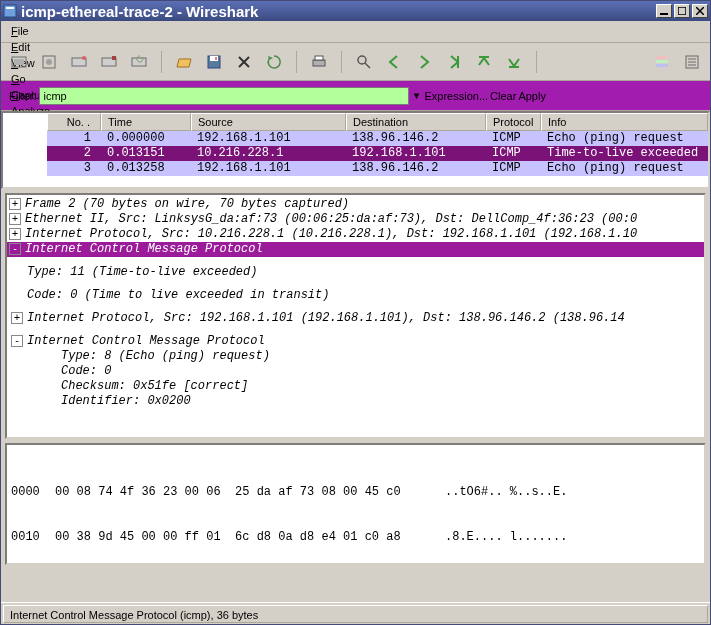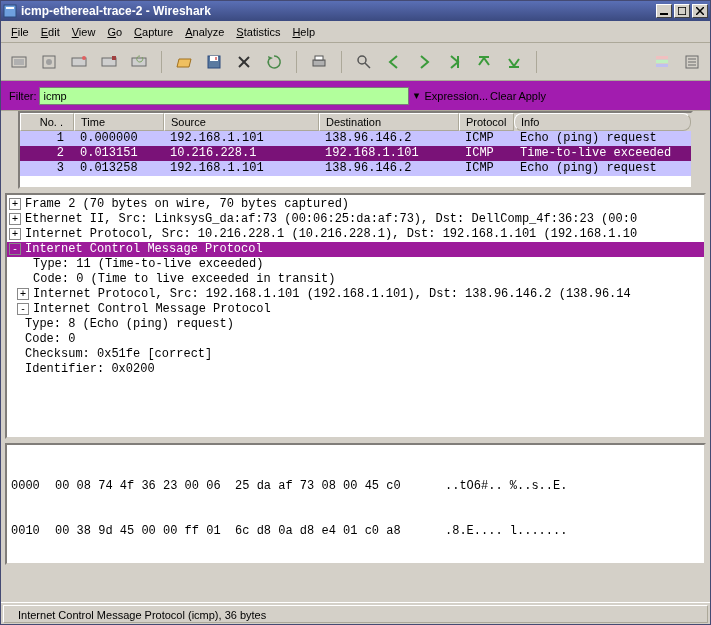--- a/index.html
+++ b/index.html
@@ -26,7 +26,7 @@
     margin-right: 4px;
     display: inline-block;
   }
-  .titlebar .title { flex: 1; font-weight: bold; font-size: 12px; }
+  .titlebar .title { flex: 1; font-weight: bold; font-size: 15px; }
   .winbtn {
     width: 16px; height: 14px;
     background: #d4d0c8;

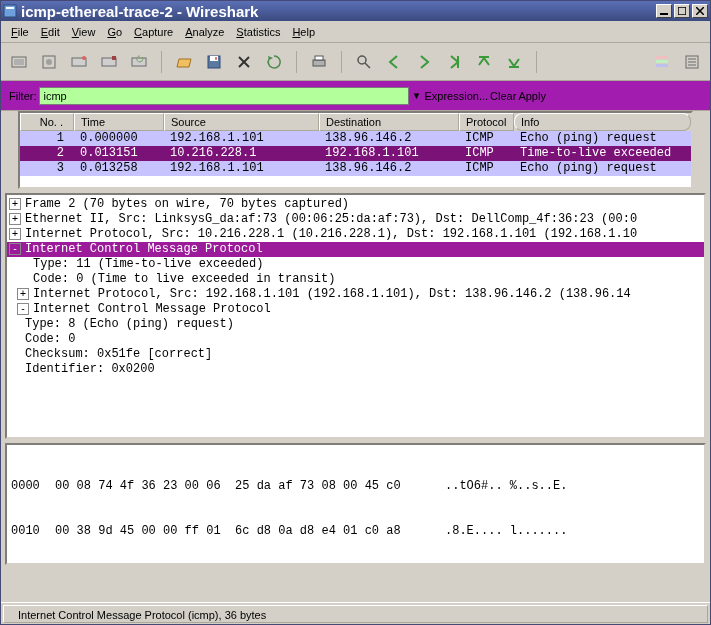--- a/index.html
+++ b/index.html
@@ -43,7 +43,8 @@
     padding: 2px 4px;
     border-bottom: 1px solid #aca899;
     height: 22px;
-    align-items:flex-end;
+    align-items:flex-start;
+    flex-direction:column;
   }
   .menuitem {
     padding: 2px 6px;

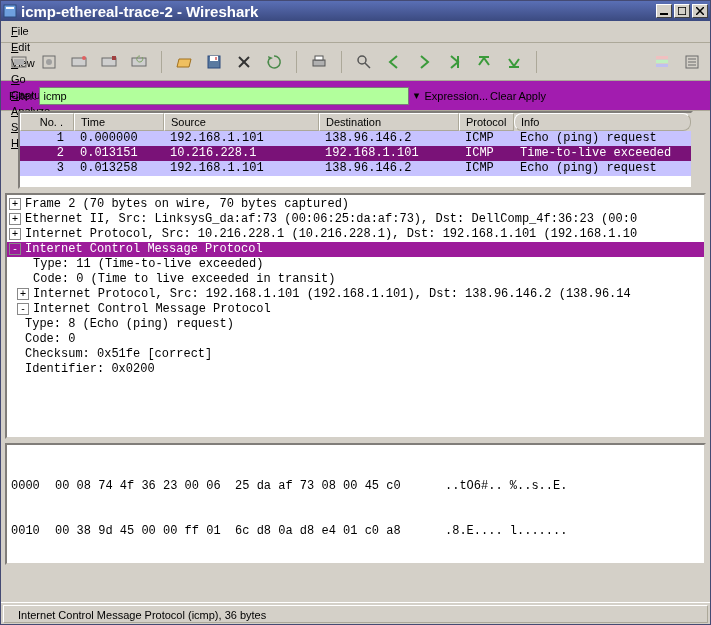--- a/index.html
+++ b/index.html
@@ -93,11 +93,12 @@
   .packet-list {
     background:#fff;
     border-top: 1px solid #fff;
-    margin: 0 17px;
+    margin: 0 0;
     height: 78px;
     overflow-y: scroll;
     border:2px inset #d4d0c8;
     position:relative;
+    padding-left:44px;
   }
   .plhead {
     display:flex;

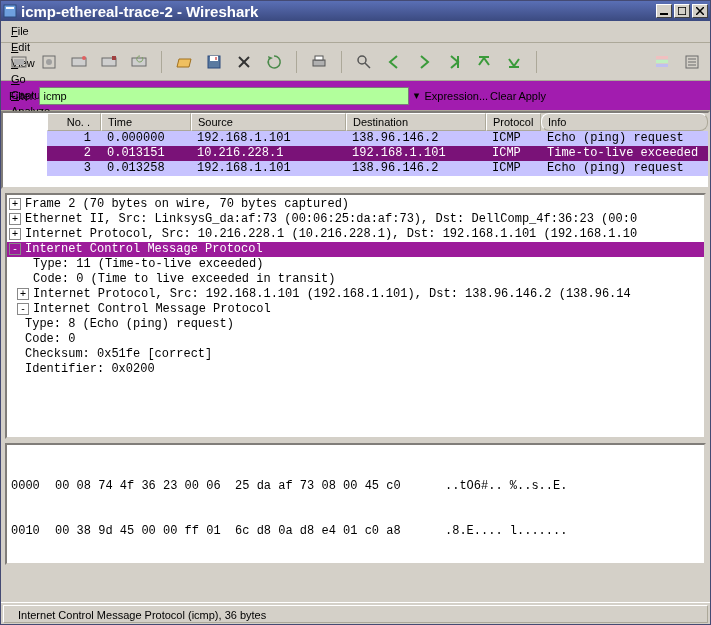--- a/index.html
+++ b/index.html
@@ -122,7 +122,7 @@
   .c-src   { flex:0 0 155px; }
   .c-dst   { flex:0 0 140px; }
   .c-proto { flex:0 0 55px; }
-  .c-info  { flex:1;border-radius:8px; }
+  .c-info  { flex:1; }
   .plrow {
     display:flex;
     font-family: "Courier New", monospace;

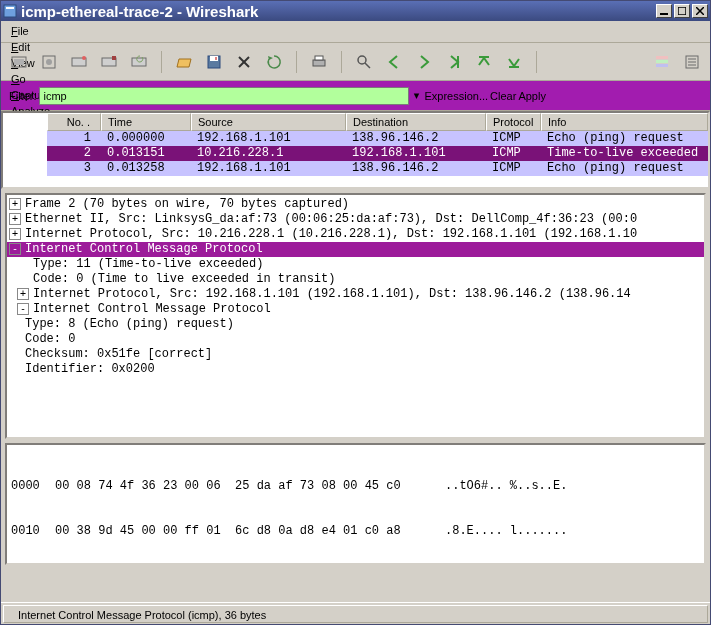--- a/index.html
+++ b/index.html
@@ -163,7 +163,7 @@
   .tree-row.l1 { padding-left:8px; }
   .tree-row.l2 { }
   .tree-row.hl { background:#9c1b9a; color:#fff; }
-  .tree-row .txt { flex:1; padding-right:4px; }
+  .tree-row .txt { flex:1; padding-right:4px;font-style:italic; }
 
   .hex-pane {
     background:#fff;

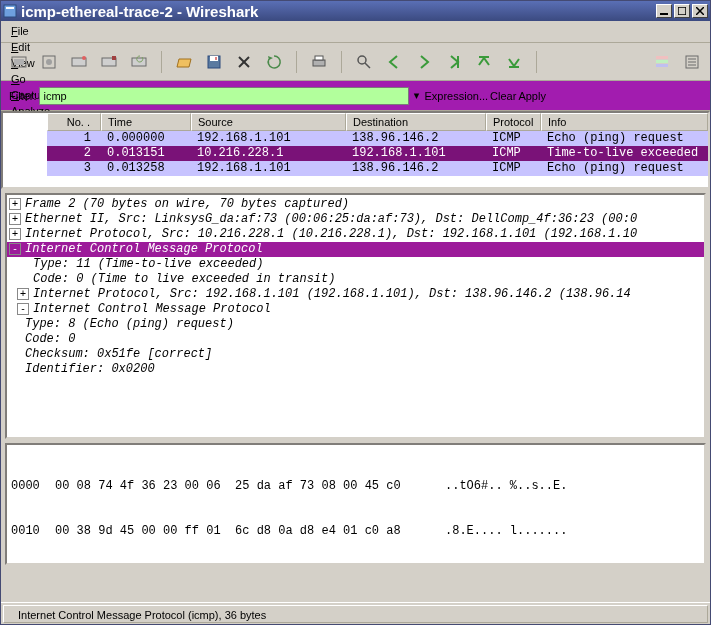--- a/index.html
+++ b/index.html
@@ -160,7 +160,7 @@
   }
   .tree-row .notog { width:12px; margin: 0 4px 0 2px; flex-shrink:0; }
   .tree-row.l0 { padding-left:0; }
-  .tree-row.l1 { padding-left:8px; }
+  .tree-row.l1 { padding-left:2px;margin-top:8px; }
   .tree-row.l2 { }
   .tree-row.hl { background:#9c1b9a; color:#fff; }
   .tree-row .txt { flex:1; padding-right:4px;font-style:italic; }

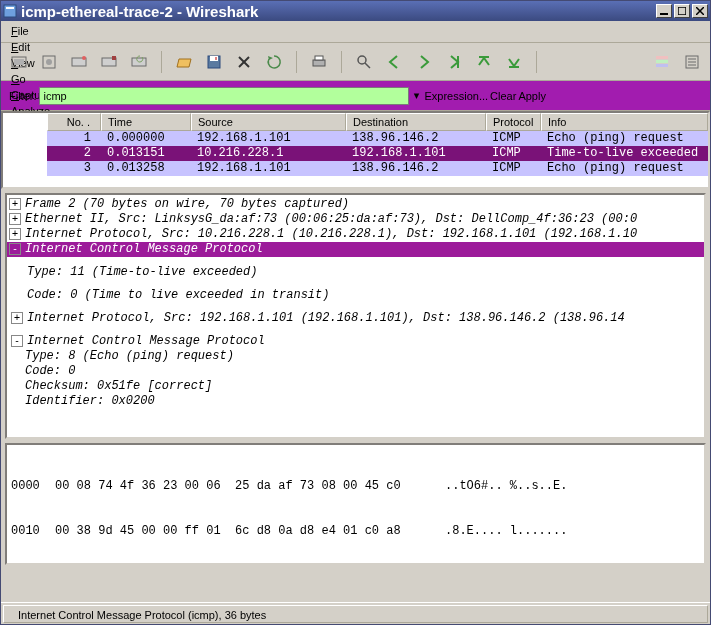--- a/index.html
+++ b/index.html
@@ -161,7 +161,7 @@
   .tree-row .notog { width:12px; margin: 0 4px 0 2px; flex-shrink:0; }
   .tree-row.l0 { padding-left:0; }
   .tree-row.l1 { padding-left:2px;margin-top:8px; }
-  .tree-row.l2 { }
+  .tree-row.l2 { padding-left:36px; }
   .tree-row.hl { background:#9c1b9a; color:#fff; }
   .tree-row .txt { flex:1; padding-right:4px;font-style:italic; }
 

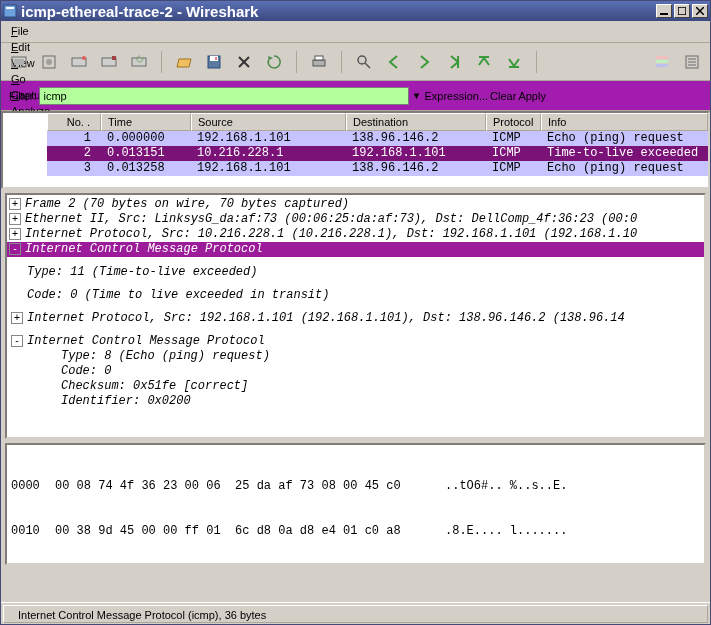--- a/index.html
+++ b/index.html
@@ -174,7 +174,7 @@
     font-family:"Courier New",monospace;
     font-size:12px;
     line-height:15px;
-    padding:4px 4px;
+    padding:10px 4px;
     white-space:pre;
   }
   .hex-row { display:flex; }

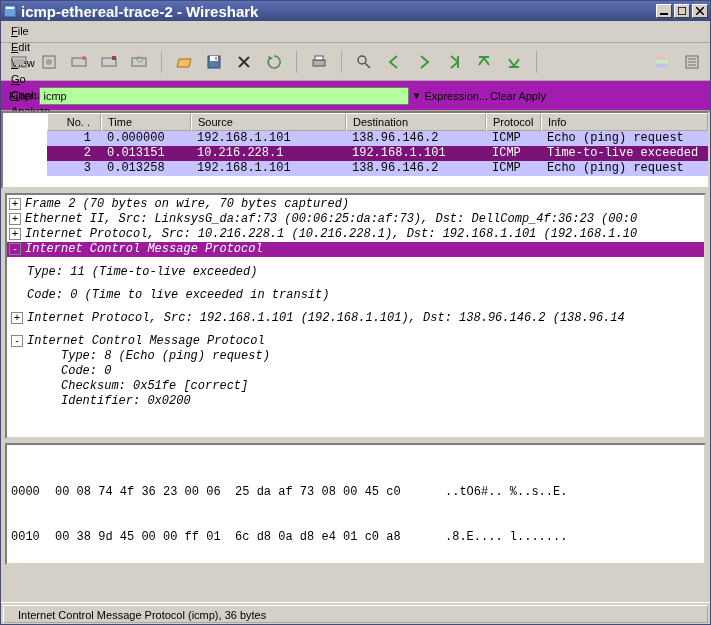--- a/index.html
+++ b/index.html
@@ -192,7 +192,7 @@
     border-top:1px solid #fff;
   }
   .statusbar > div {
-    padding: 2px 14px;
+    padding: 2px 6px;
     border:1px solid #aca899;
     border-top-color:#fff;
     border-left-color:#fff;

